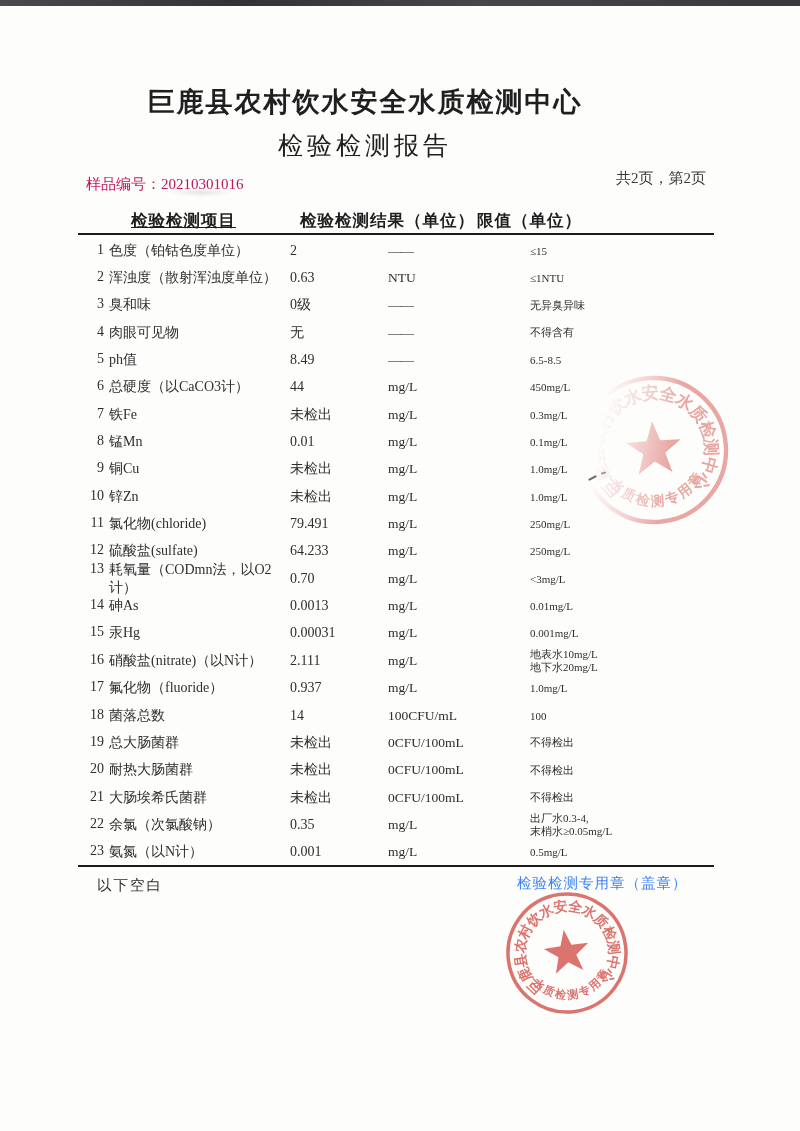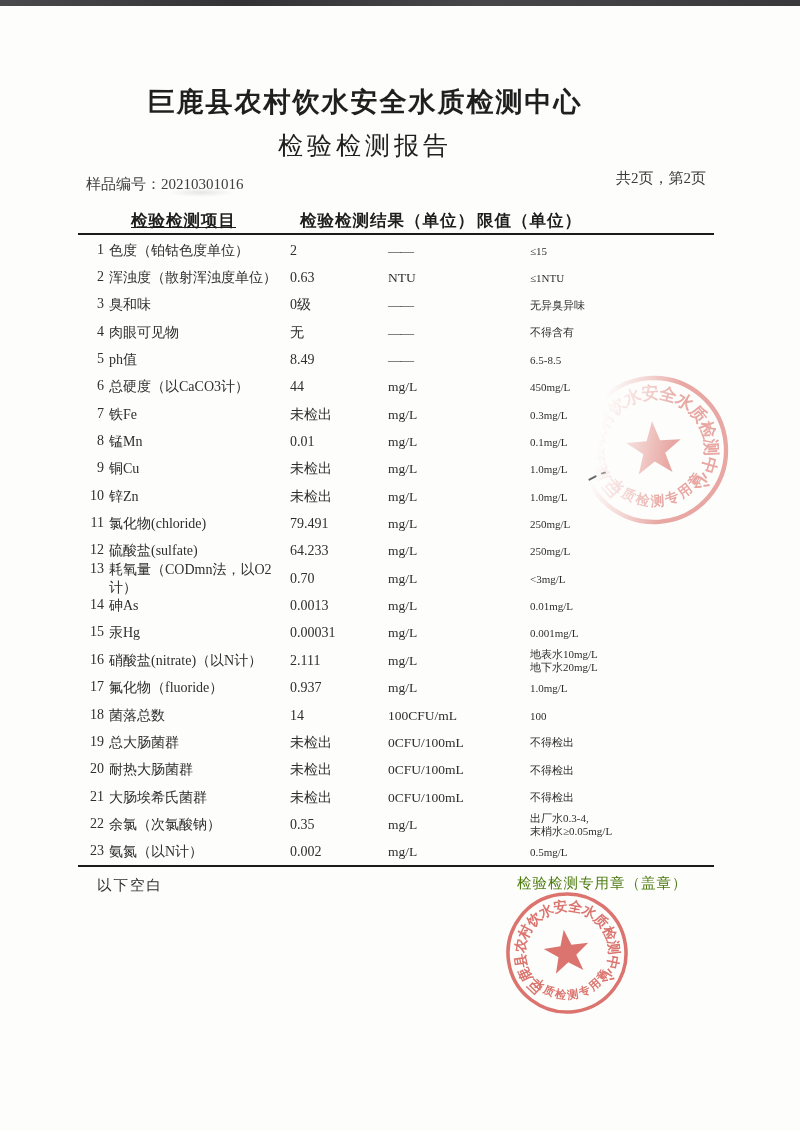--- a/index.html
+++ b/index.html
@@ -17,7 +17,7 @@
   .report-title{position:absolute;top:129px;left:0;width:730px;text-align:center;
     font-family:"Liberation Sans","DejaVu Sans",sans-serif;font-weight:normal;
     font-size:25px;letter-spacing:4px;color:#1f1f1f;}
-  .sample-no{position:absolute;left:86px;top:175px;font-size:15px;color:#404040;}
+  .sample-no{position:absolute;left:86px;top:175px;font-size:15px;color:#be185d;}
   .page-indicator{position:absolute;left:616px;top:169px;font-size:15px;color:#3a3a3a;}
   .th{position:absolute;top:210px;font-weight:bold;font-size:16.5px;color:#1d1d1d;
     font-family:"Liberation Sans","DejaVu Sans",sans-serif;letter-spacing:1px;}

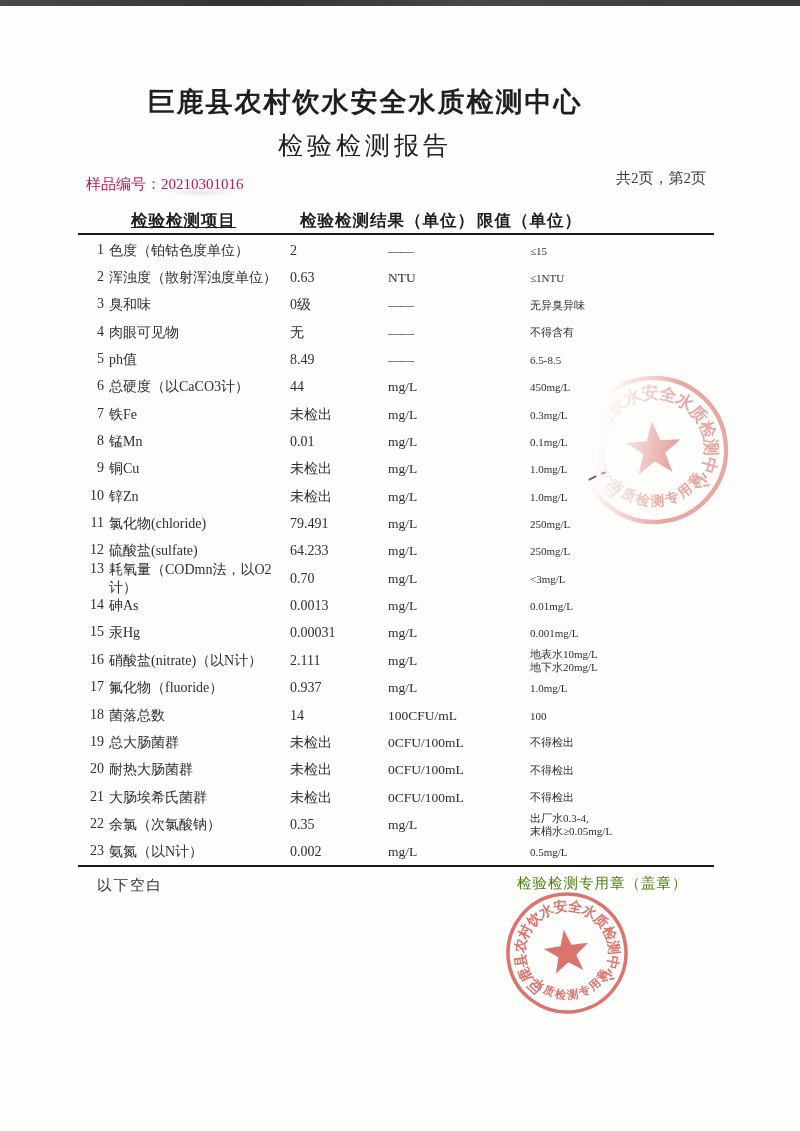--- a/index.html
+++ b/index.html
@@ -279,7 +279,7 @@
           <span class="row-no">23</span>
           <span>氨氮（以N计）</span>
         </span>
-    <span class="c-result">0.002</span>
+    <span class="c-result">0.001</span>
     <span class="c-unit">mg/L</span>
     <span class="c-limit">0.5mg/L</span>
   </div>

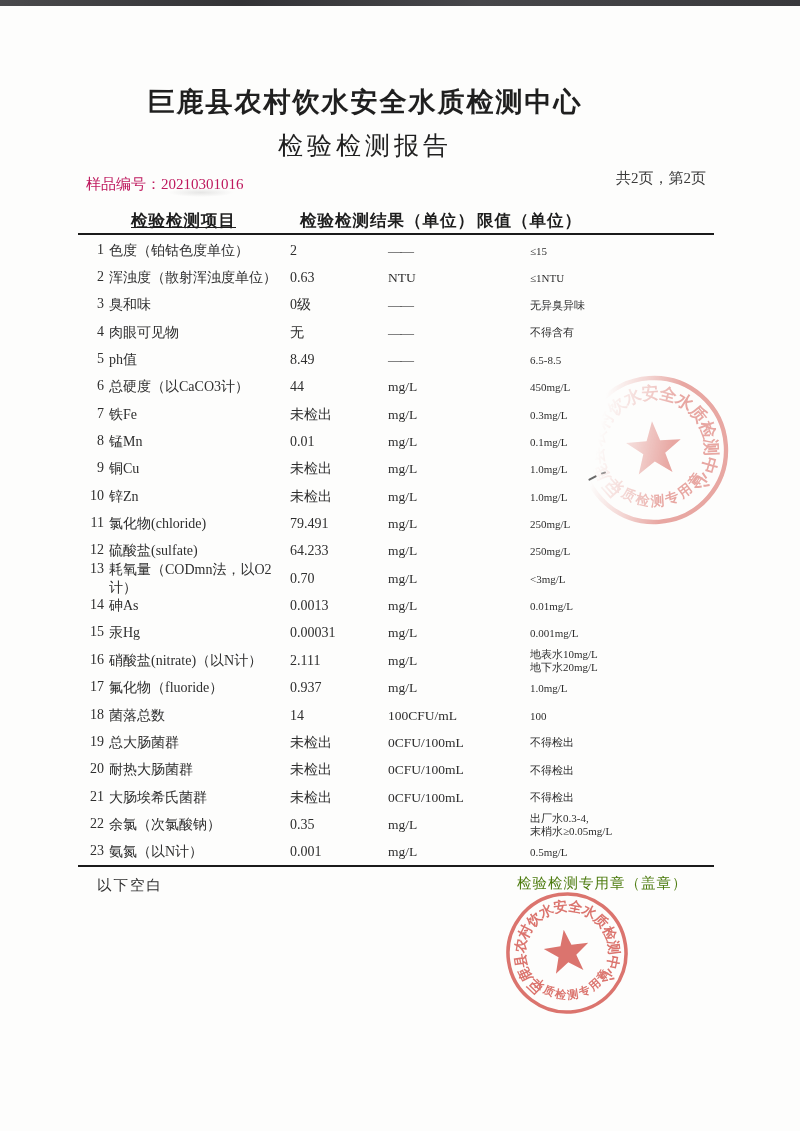--- a/index.html
+++ b/index.html
@@ -38,7 +38,7 @@
   .c-limit.two-line{font-size:11px;line-height:12.5px;}
   .dash{letter-spacing:-1px;color:#3a3a3a;}
   .blank-note{position:absolute;left:97px;top:876px;font-size:14.5px;color:#2e2e2e;letter-spacing:2px;}
-  .seal-caption{position:absolute;left:517px;top:874px;font-size:14.5px;color:#4d7c0f;letter-spacing:1px;}
+  .seal-caption{position:absolute;left:517px;top:874px;font-size:14.5px;color:#3b82f6;letter-spacing:1px;}
   .seal{position:absolute;}
   .seal-bottom{left:487px;top:873px;width:160px;height:160px;opacity:.82;}
   .seal-partial{left:559px;top:355px;width:190px;height:190px;opacity:.55;

